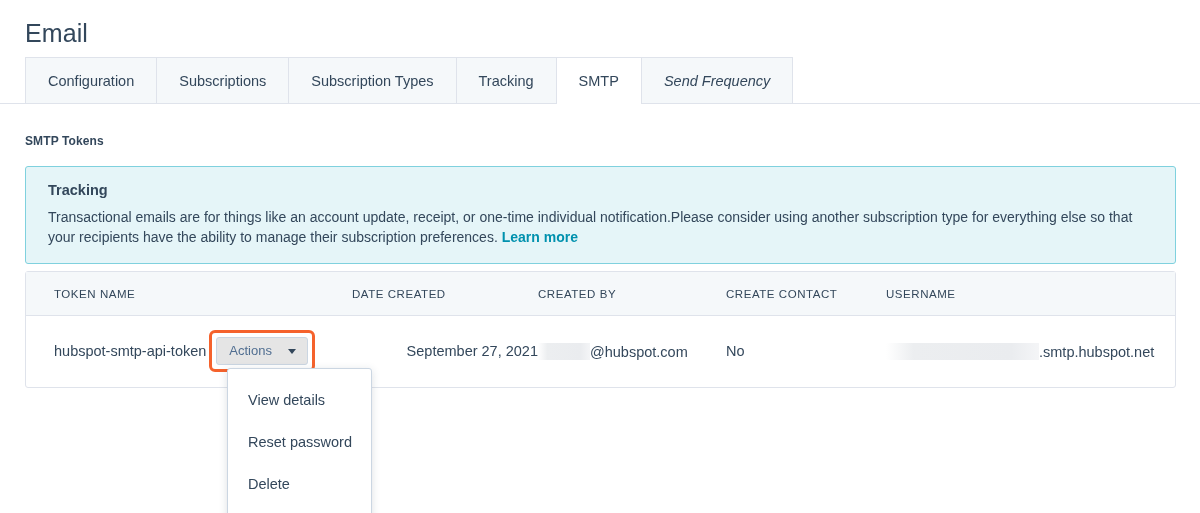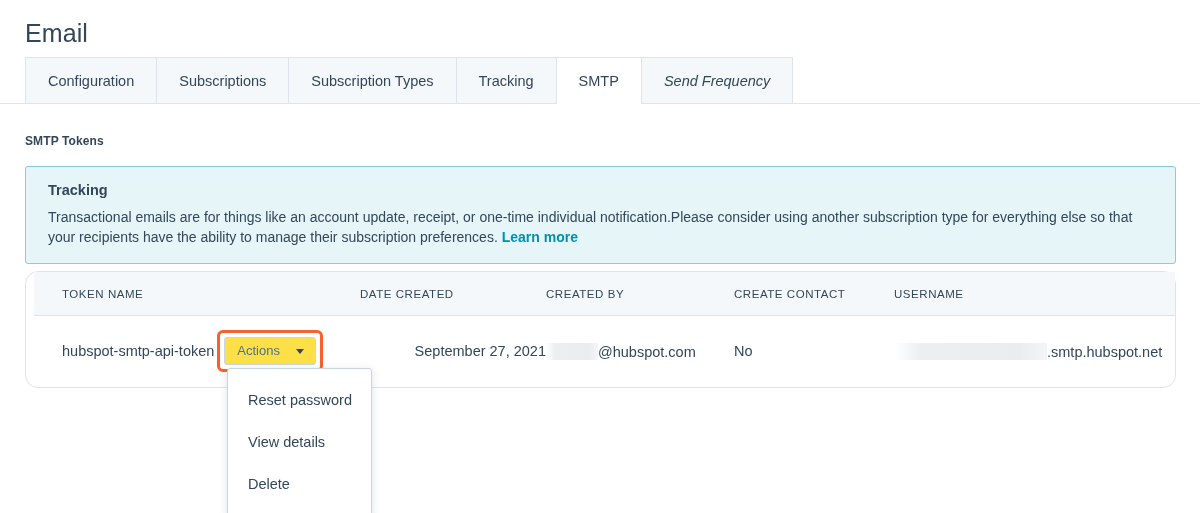--- a/index.html
+++ b/index.html
@@ -147,10 +147,9 @@
     top: 271px;
     width: 1151px;
     border: 1px solid #dfe3eb;
-    border-radius: 13px;
+    border-radius: 3px;
     background: #ffffff;
     overflow: visible;
-    padding-left: 8px;
   }
   table.tokens {
     width: 100%;

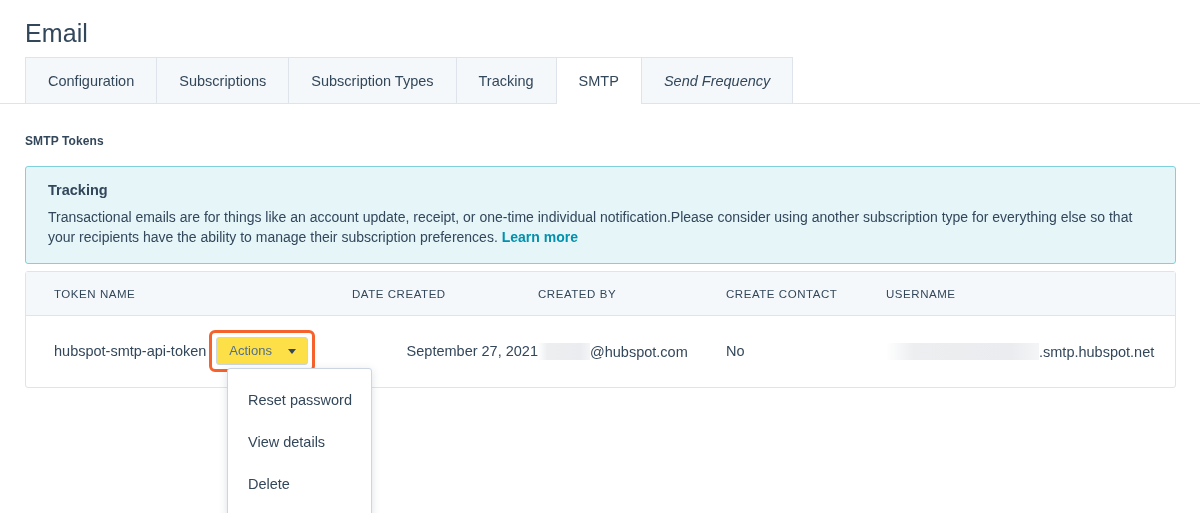--- a/index.html
+++ b/index.html
@@ -207,7 +207,7 @@
     display: inline-flex;
     align-items: center;
     gap: 16px;
-    background: #fde047;
+    background: #e5e5e5;
     border: 1px solid #cbd6e2;
     border-radius: 3px;
     color: #506e91;

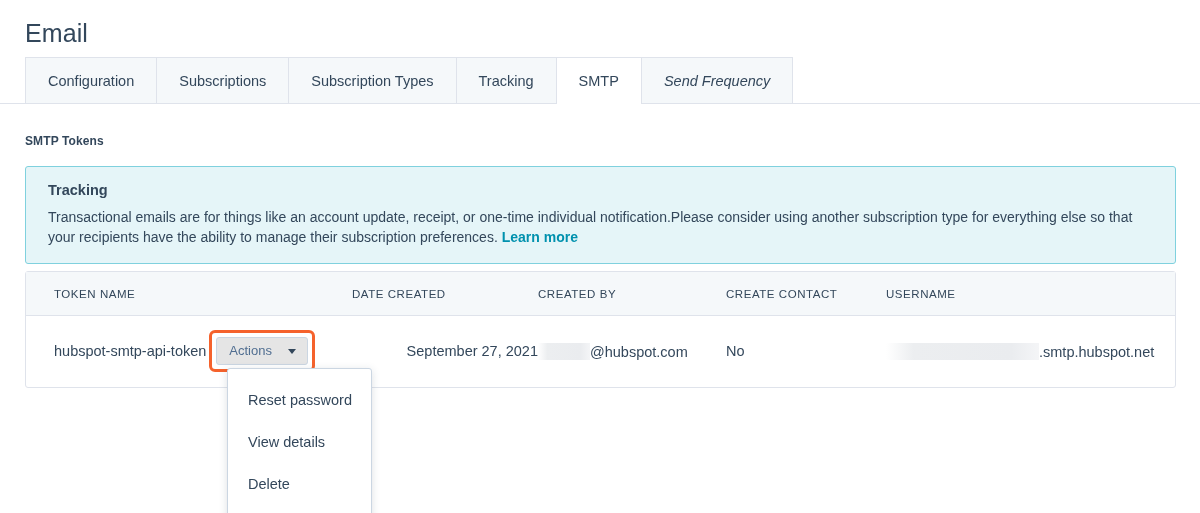--- a/index.html
+++ b/index.html
@@ -334,8 +334,8 @@
   </div>
 
   <div class="dropdown">
+    <div class="dropdown-item">View details</div>
     <div class="dropdown-item">Reset password</div>
-    <div class="dropdown-item">View details</div>
     <div class="dropdown-item">Delete</div>
   </div>
 

